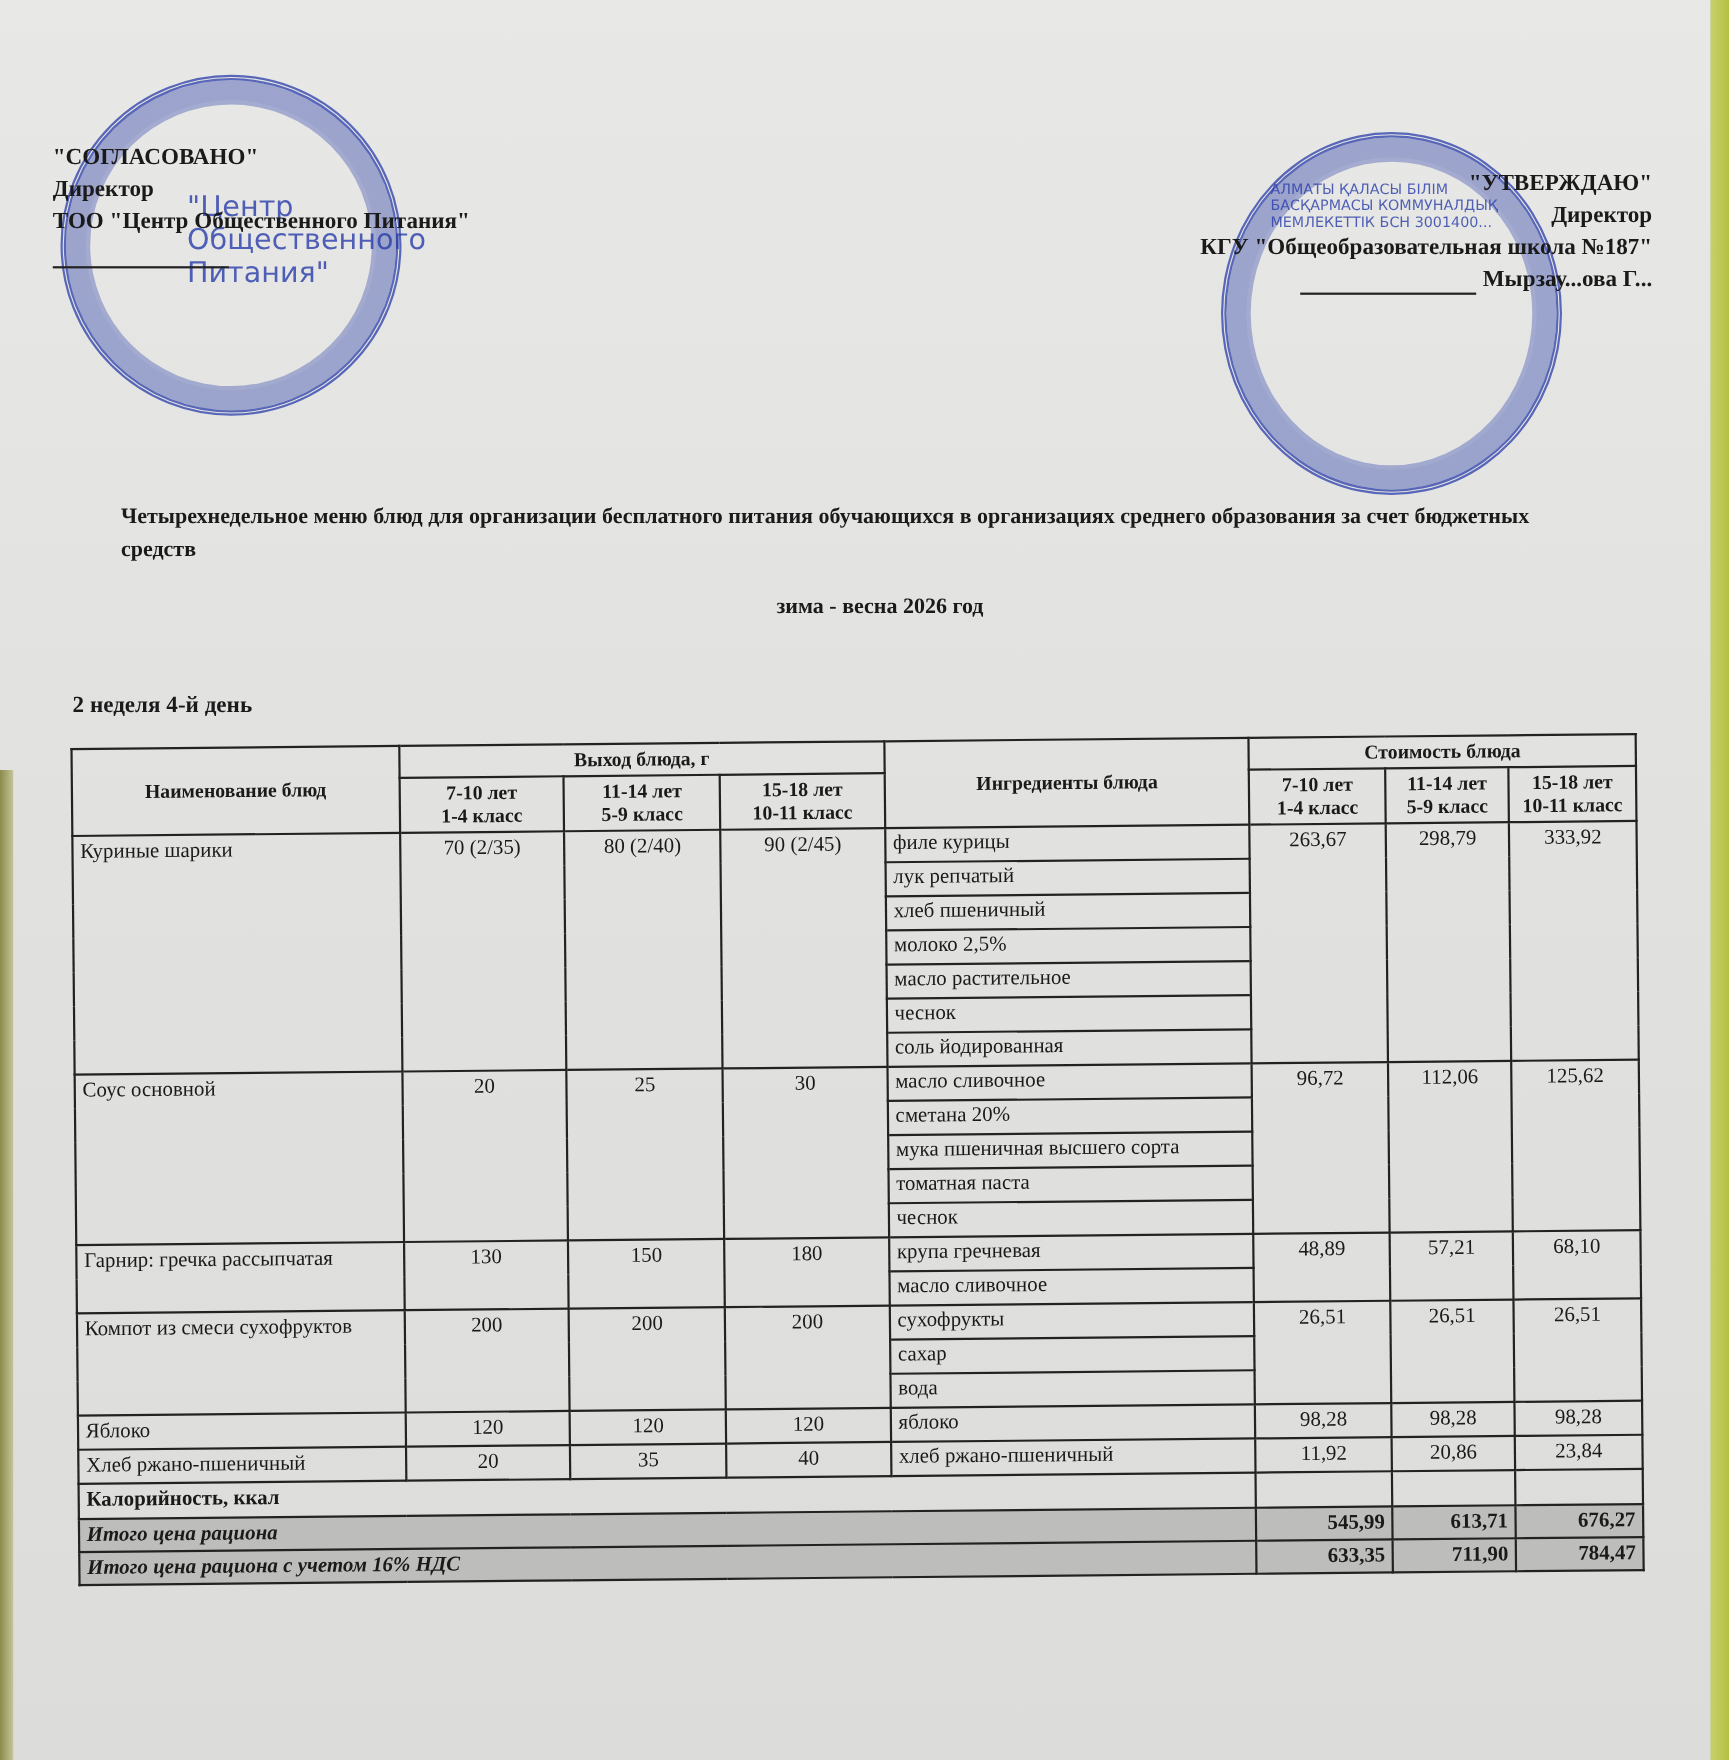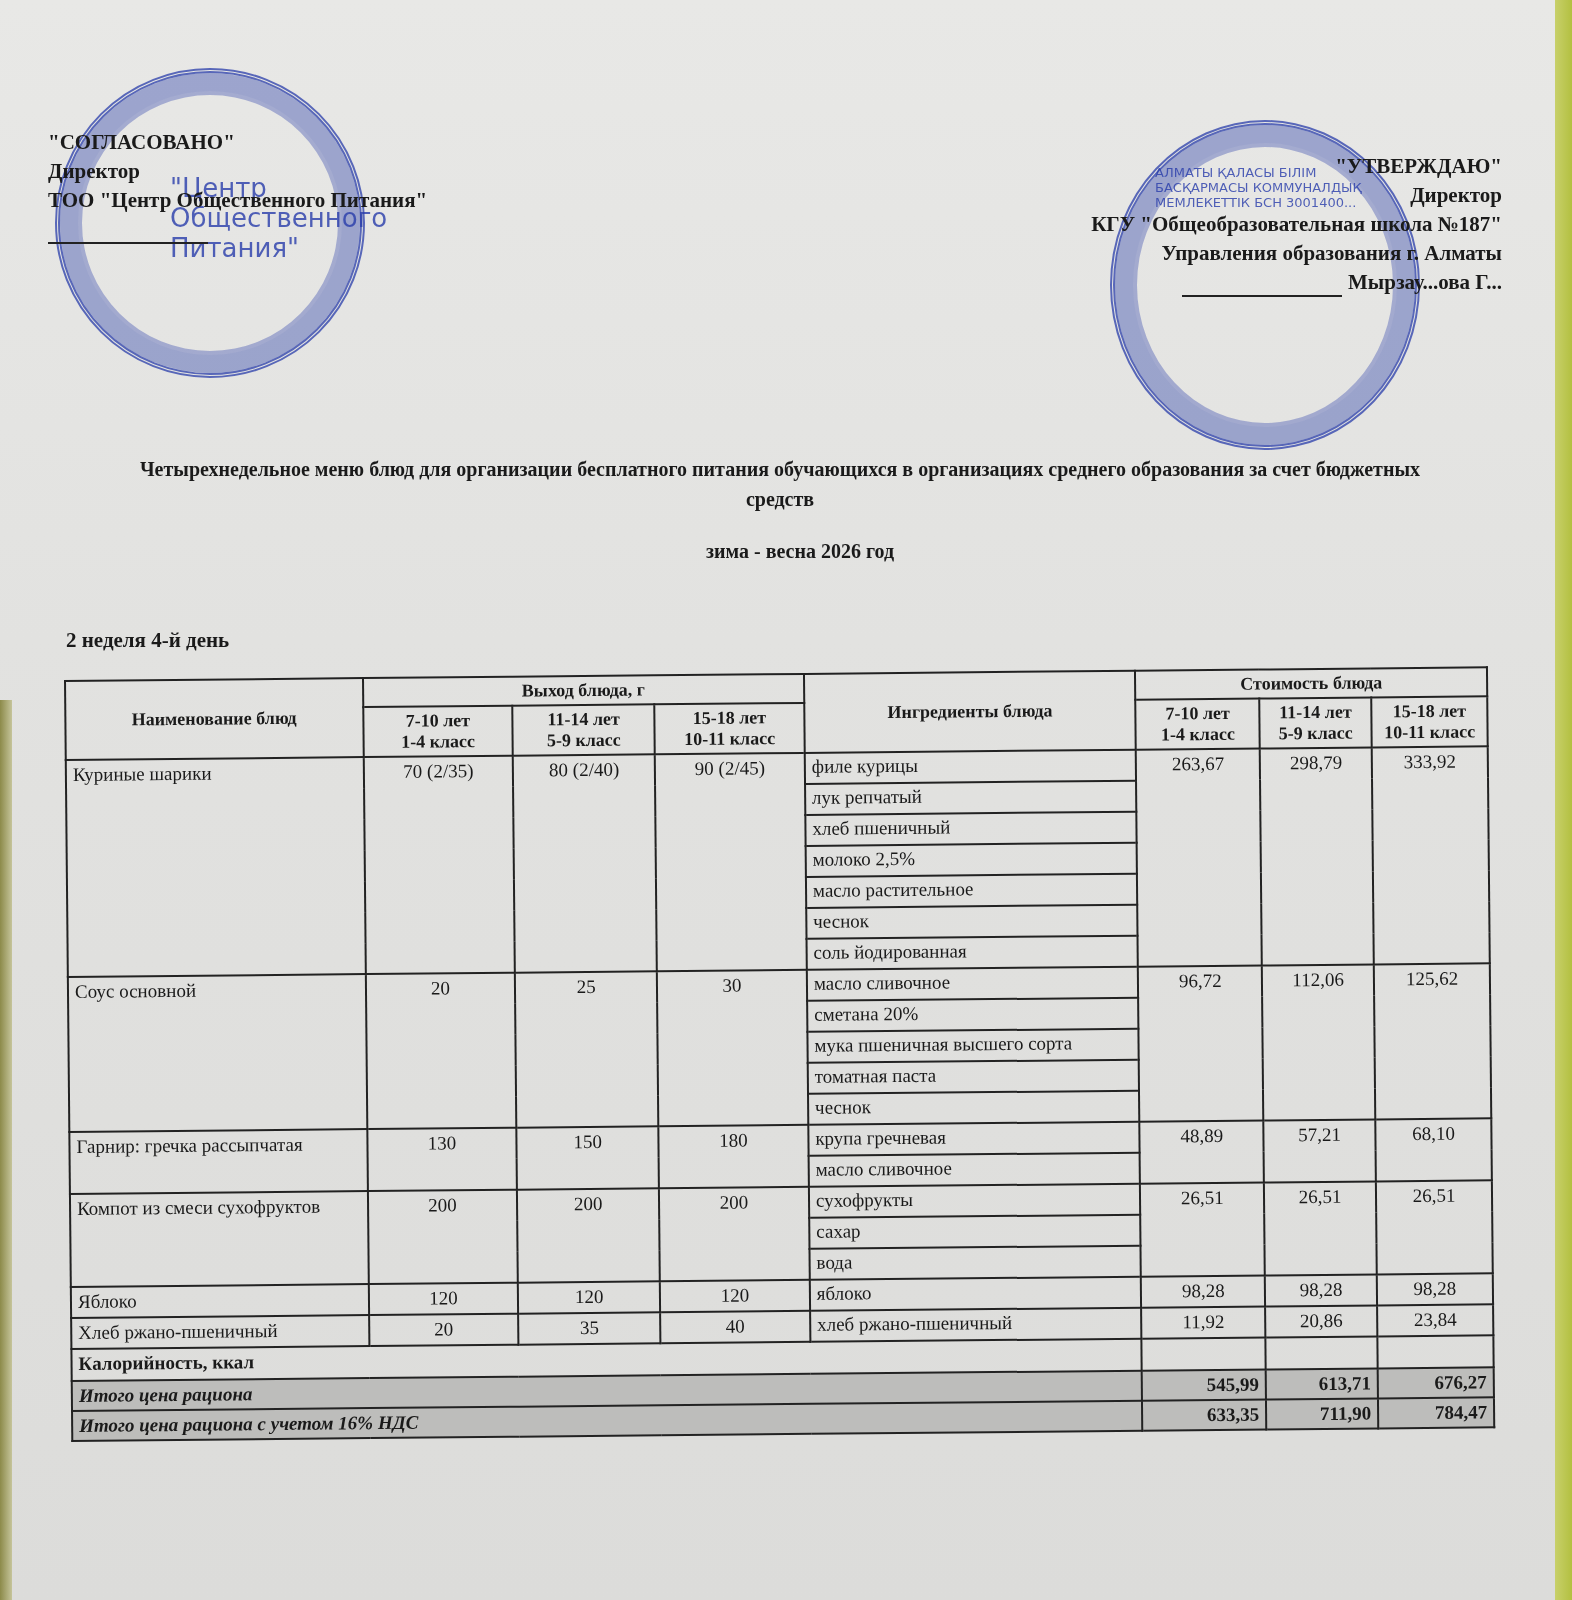--- a/index.html
+++ b/index.html
@@ -79,7 +79,6 @@
   <div>"УТВЕРЖДАЮ"</div>
   <div>Директор</div>
   <div>КГУ  "Общеобразовательная школа №187"</div>
-  <div>Управления образования г. Алматы</div>
   <div><span class="sign-line"></span><span>Мырзау...ова Г...</span></div>
 </div>
 

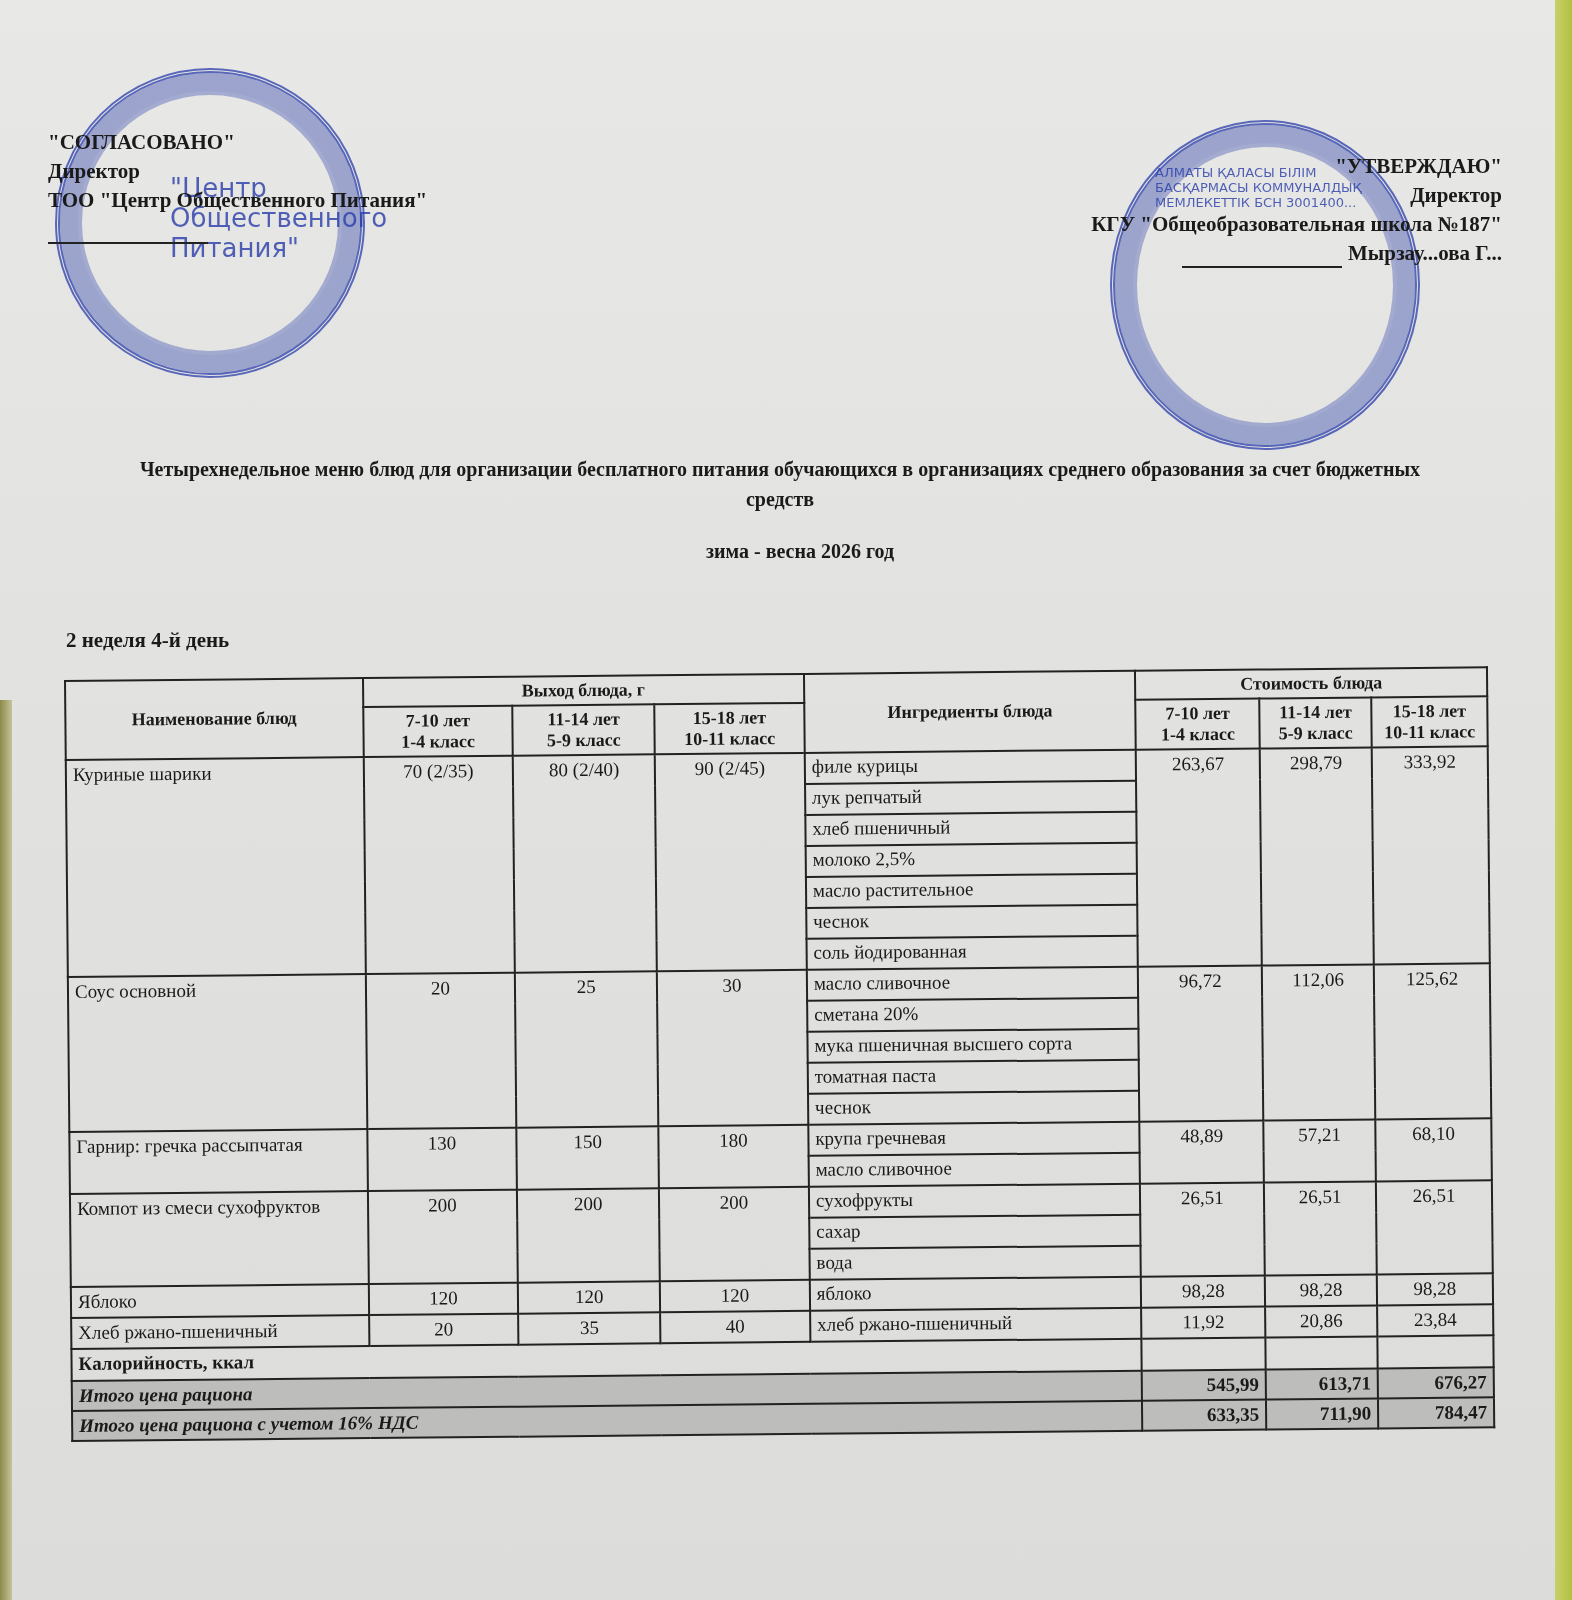--- a/index.html
+++ b/index.html
@@ -33,7 +33,7 @@
   .header-right { position: absolute; right: 70px; top: 152px; font-weight: bold; font-size: 21px; line-height: 29px; text-align: right; }
   .sign-line { display: inline-block; width: 160px; border-bottom: 2px solid #222; margin-right: 6px; vertical-align: bottom; height: 0; }
 
-  .title { position: absolute; left: 110px; width: 1340px; top: 454px; text-align: center; font-weight: bold; font-size: 20px; line-height: 30px; }
+  .title { position: absolute; left: 110px; width: 1340px; top: 454px; font-weight: bold; font-size: 20px; line-height: 30px; }
   .season { position: absolute; left: 0; width: 1600px; top: 540px; text-align: center; font-weight: bold; font-size: 20px; }
   .day-label { position: absolute; left: 66px; top: 628px; font-weight: bold; font-size: 21px; text-align: center; }
 

